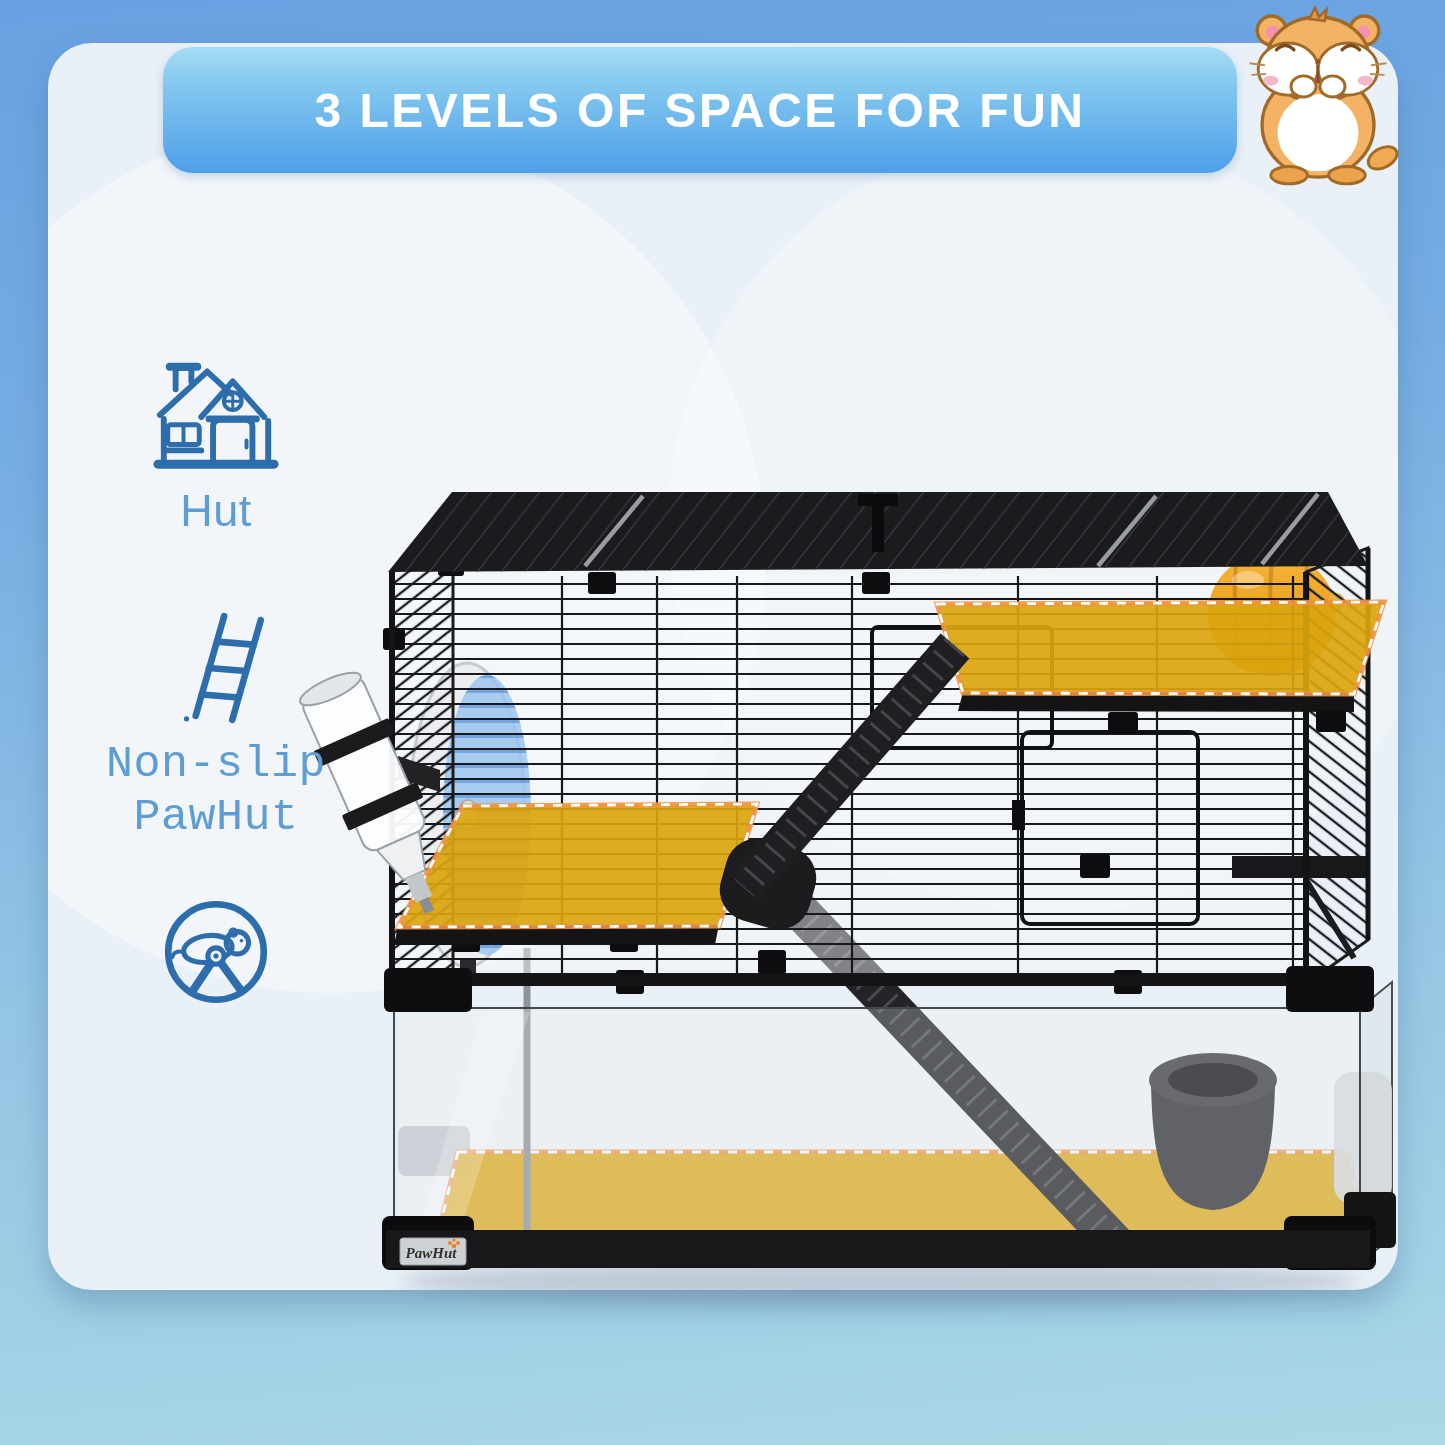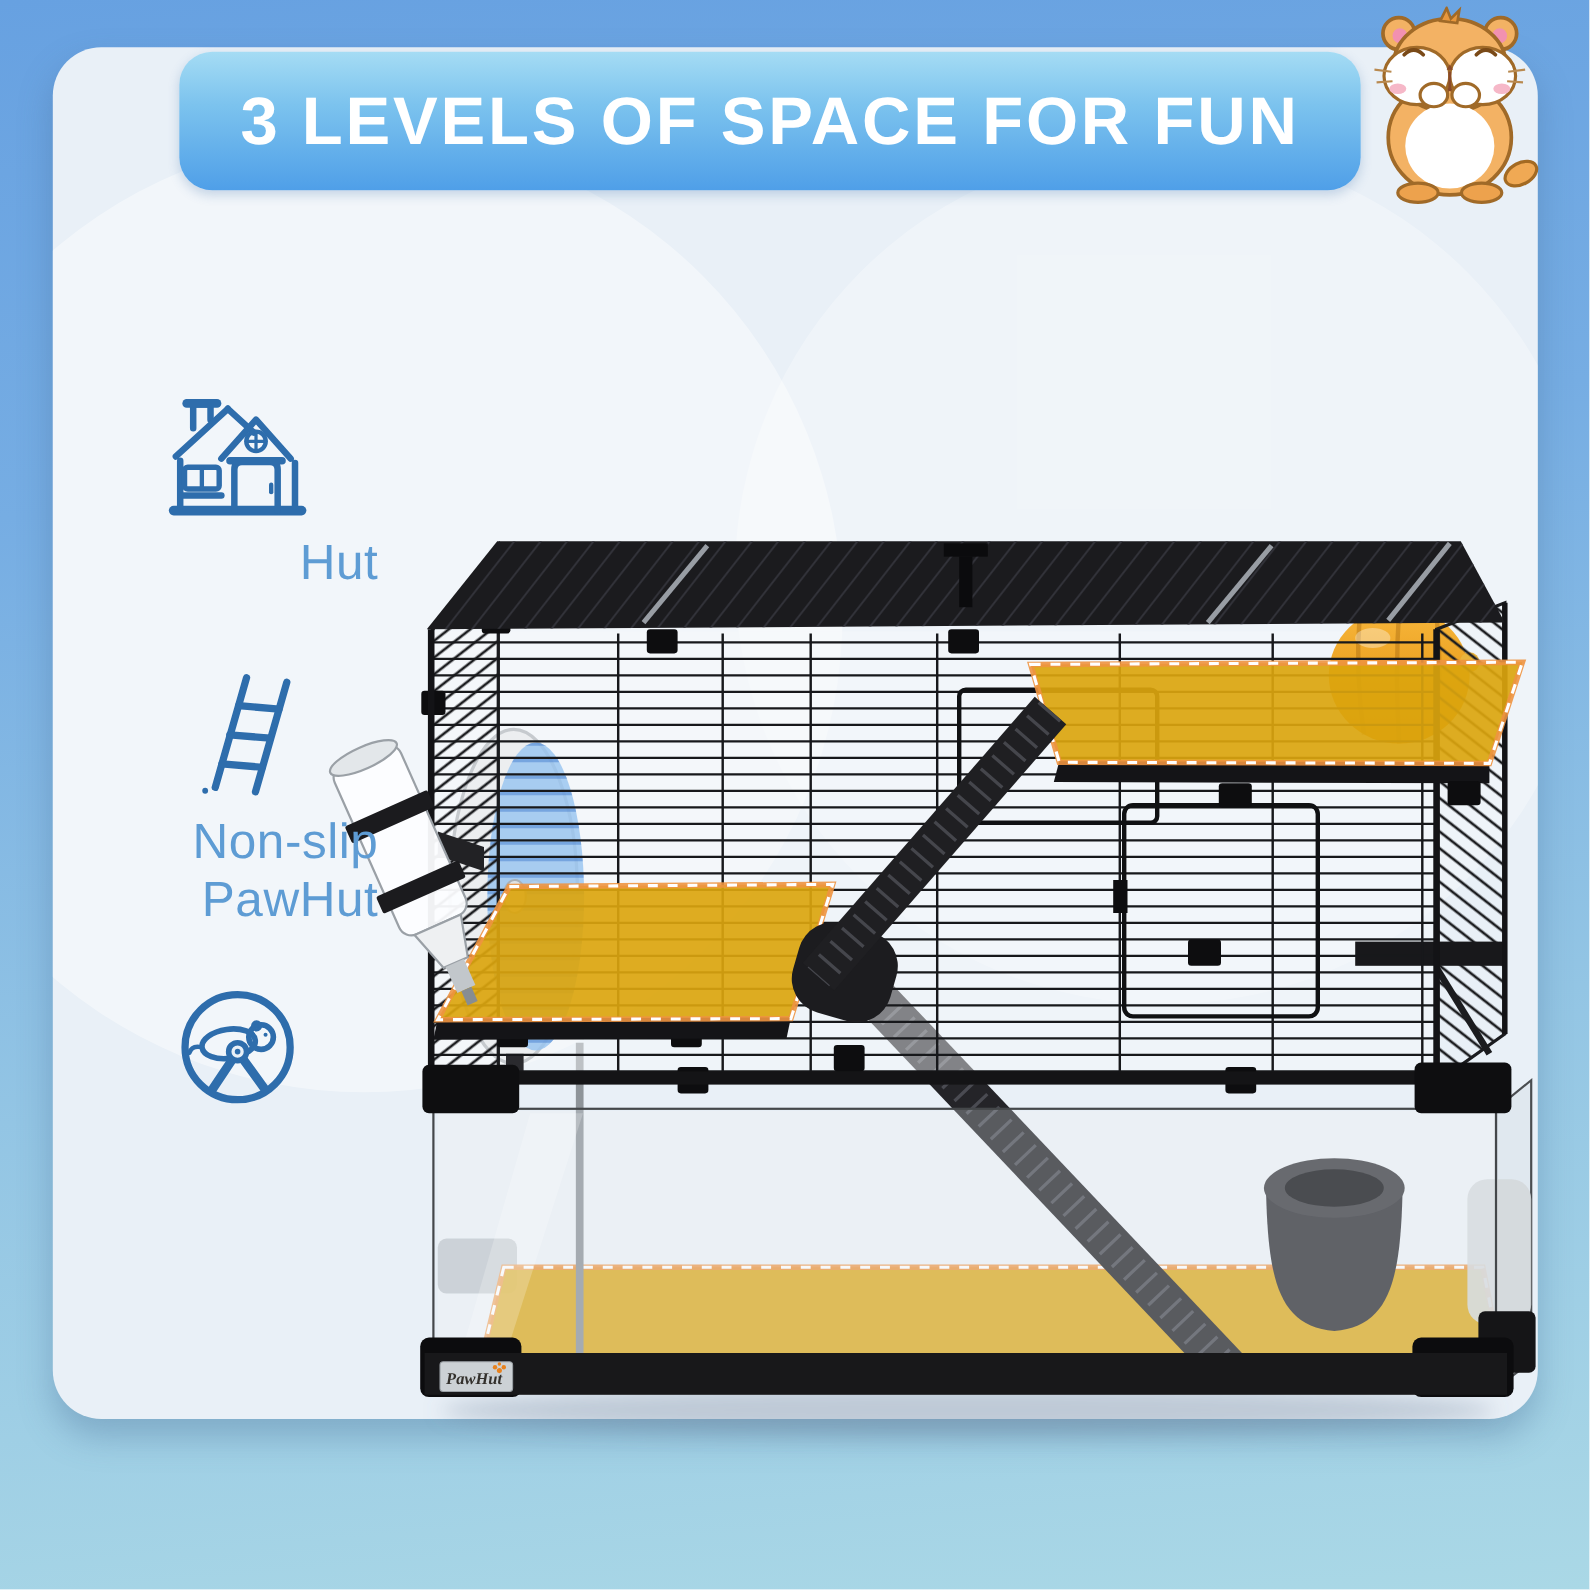--- a/index.html
+++ b/index.html
@@ -24,7 +24,7 @@
     box-shadow:0 4px 10px rgba(60,110,170,.25);
   }
   .banner-title{
-    color:#ffffff;font-size:61px;font-weight:bold;letter-spacing:2.5px;white-space:nowrap;
+    color:#ffffff;font-size:48px;font-weight:bold;letter-spacing:2.5px;white-space:nowrap;
   }
   .mascot{position:absolute;left:1236px;top:6px;width:164px;height:186px;z-index:4;}
   .features{position:absolute;left:88px;top:0;width:256px;z-index:2;}

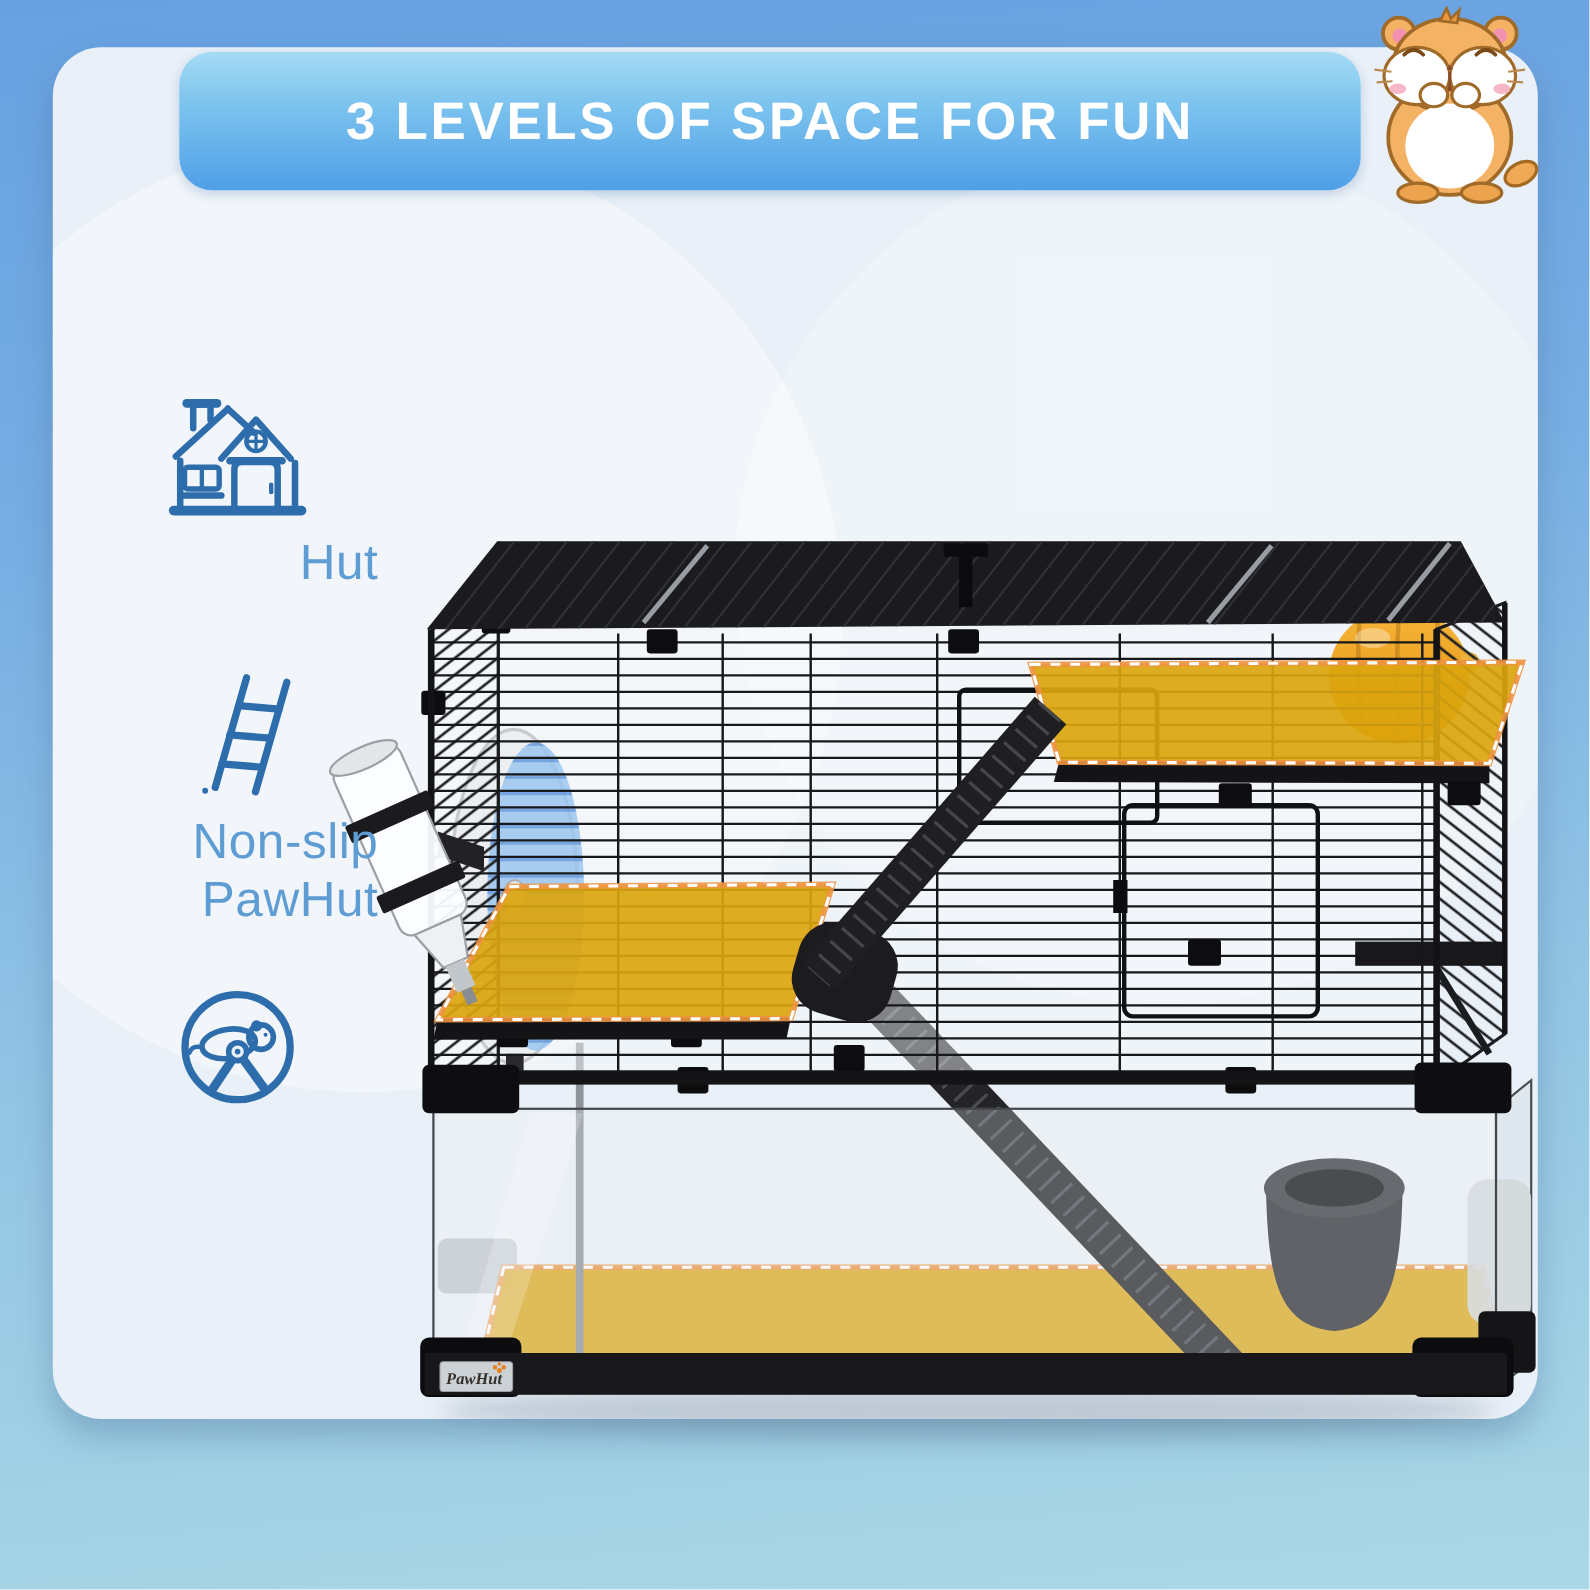--- a/index.html
+++ b/index.html
@@ -28,7 +28,7 @@
   }
   .mascot{position:absolute;left:1236px;top:6px;width:164px;height:186px;z-index:4;}
   .features{position:absolute;left:88px;top:0;width:256px;z-index:2;}
-  .feature{position:absolute;left:0;width:256px;text-align:right;}
+  .feature{position:absolute;left:0;width:256px;text-align:center;}
   .f-hut{top:352px;}
   .f-ramps{top:606px;}
   .f-wheel{top:893px;}

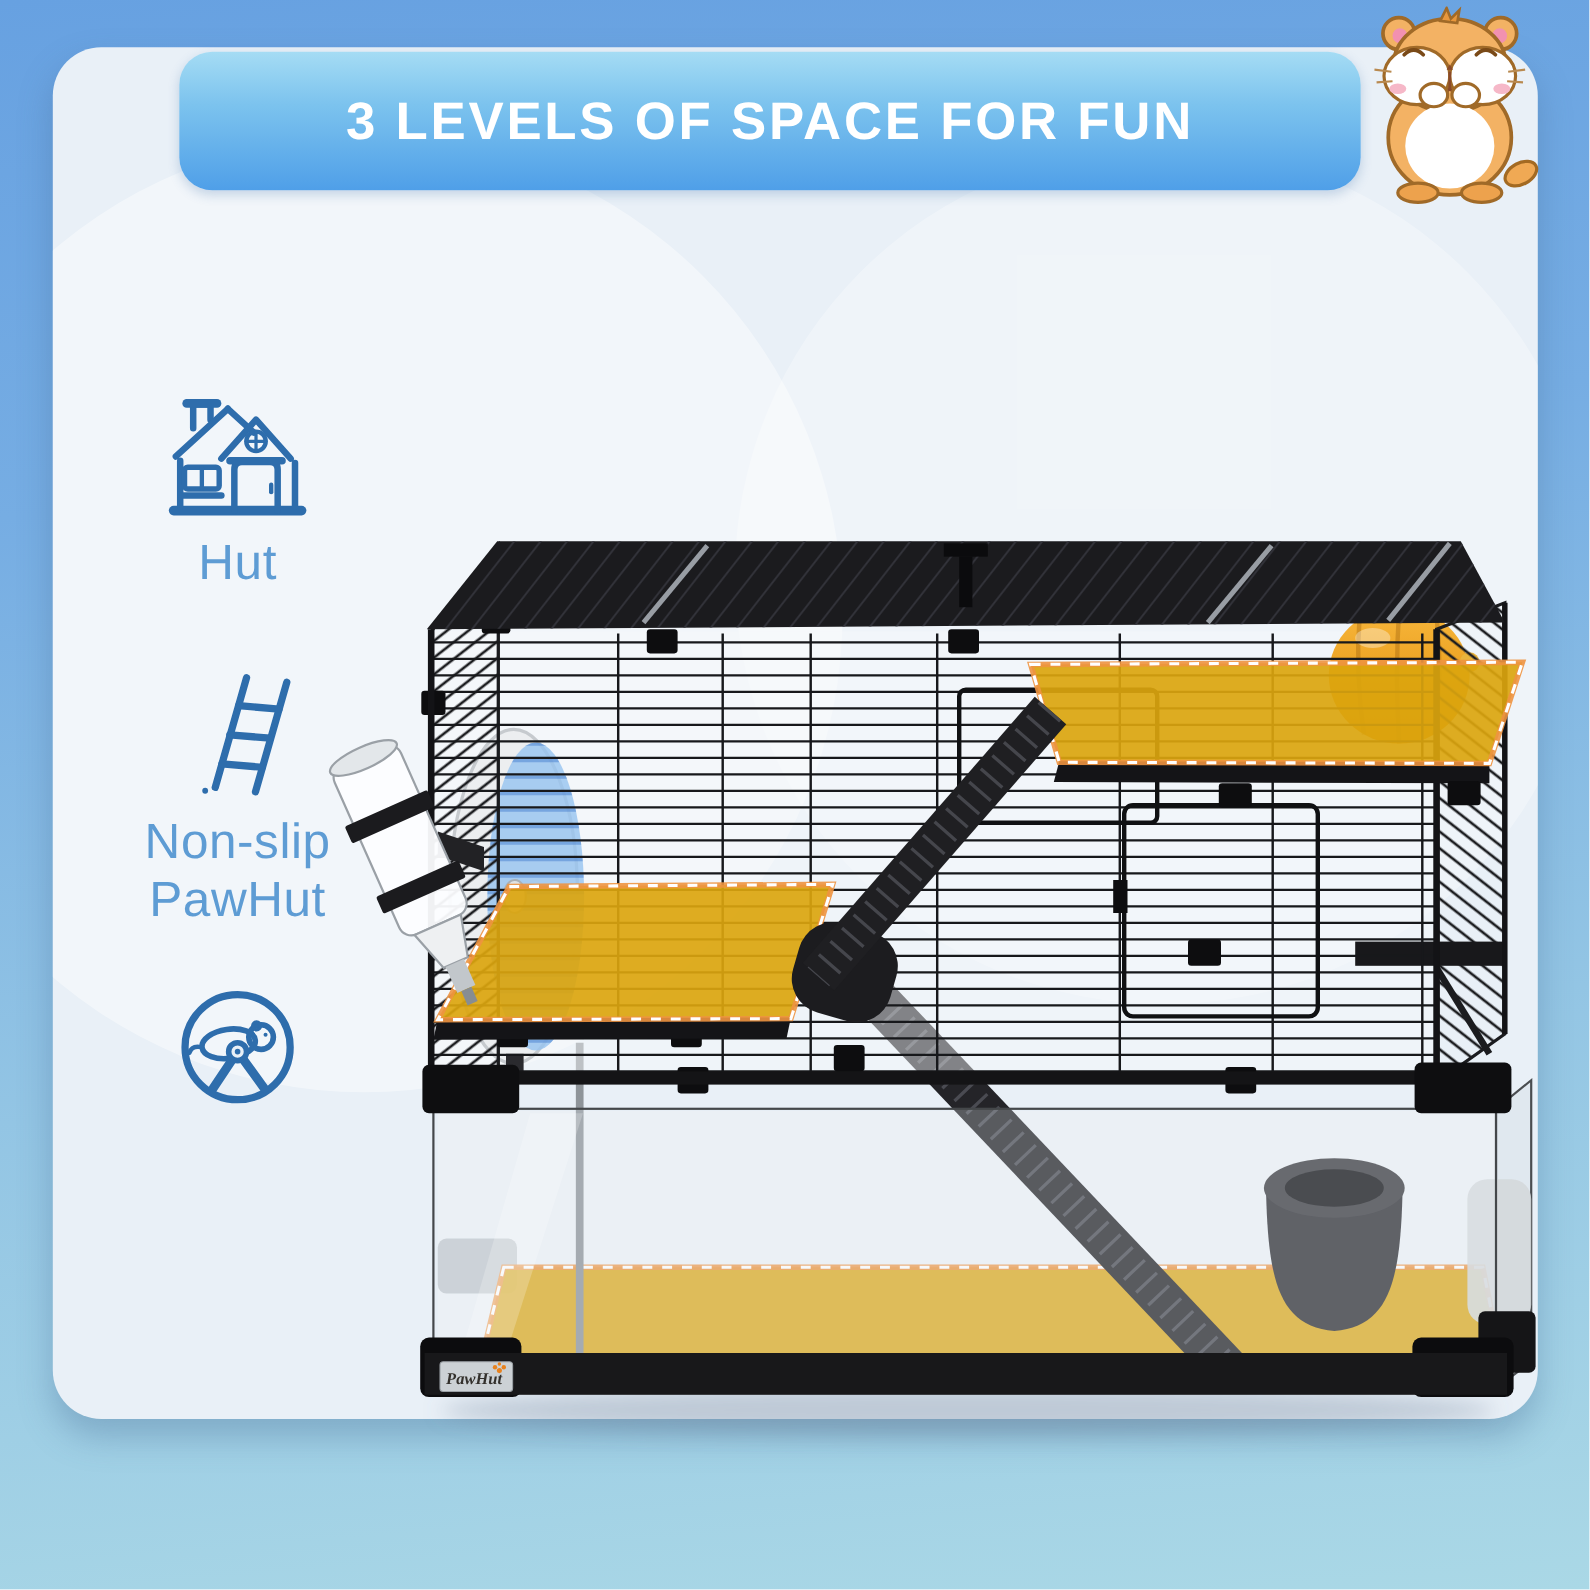--- a/index.html
+++ b/index.html
@@ -30,7 +30,7 @@
   .features{position:absolute;left:88px;top:0;width:256px;z-index:2;}
   .feature{position:absolute;left:0;width:256px;text-align:center;}
   .f-hut{top:352px;}
-  .f-ramps{top:606px;}
+  .f-ramps{top:606px;font-family:Liberation Mono, monospace;}
   .f-wheel{top:893px;}
   .feature .label{
     color:#5e9cd4;font-size:45px;line-height:53px;font-weight:400;letter-spacing:.5px;

